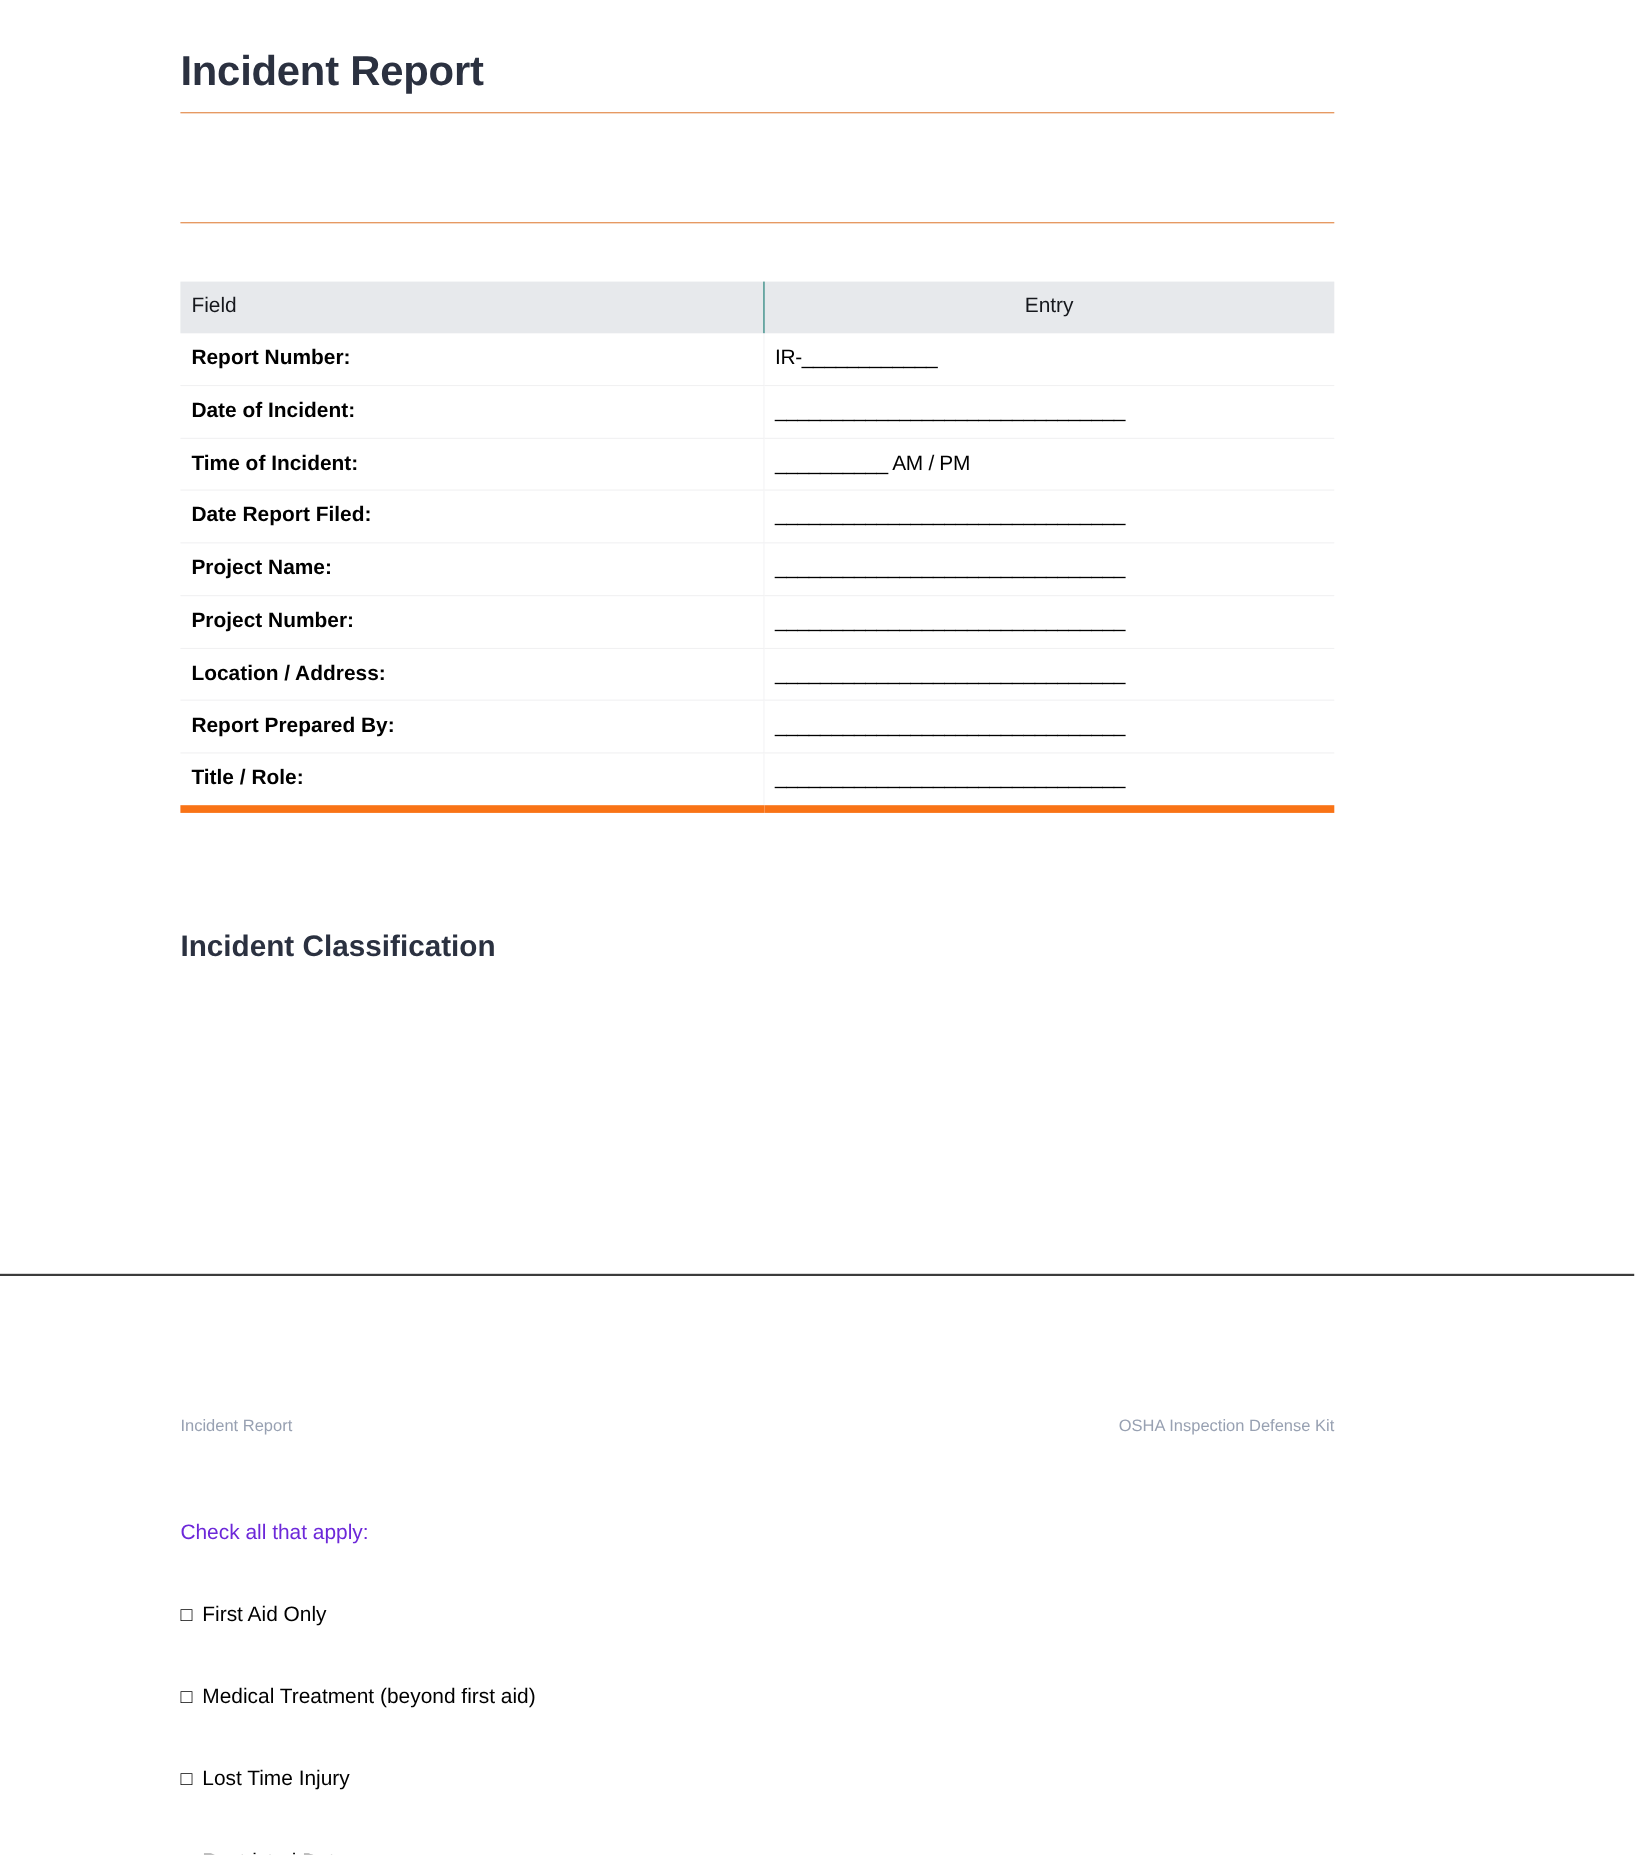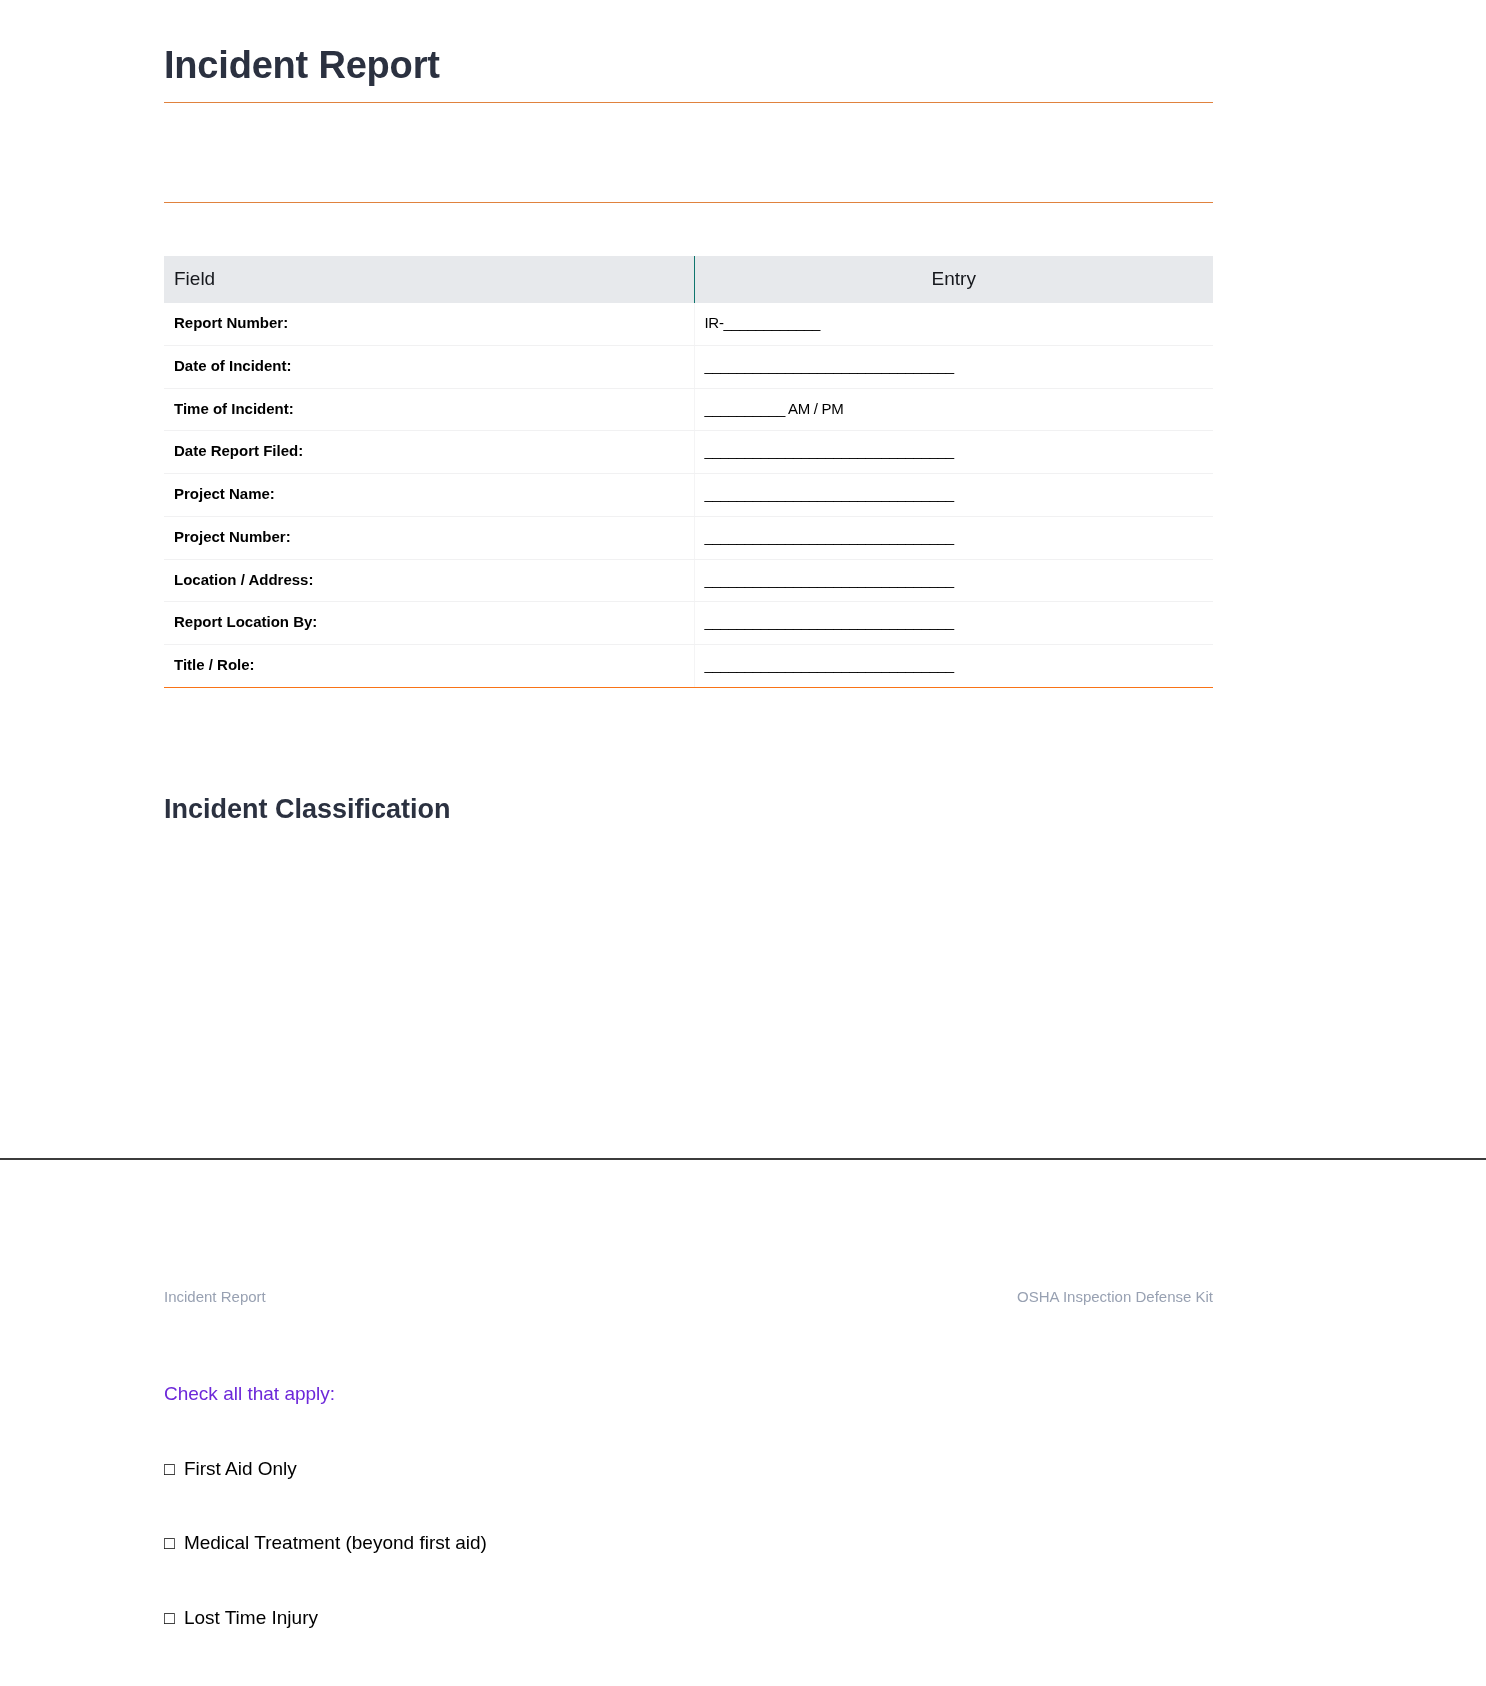--- a/index.html
+++ b/index.html
@@ -78,7 +78,7 @@
   .info-table thead th:last-child { border-right: none; text-align: center; }
 
   .info-table tbody td {
-    font-size: 15px;
+    font-size: 19px;
     color: #000000;
     padding: 11px 10px 12px 10px;
     border-bottom: 1px solid #f1f1f2;

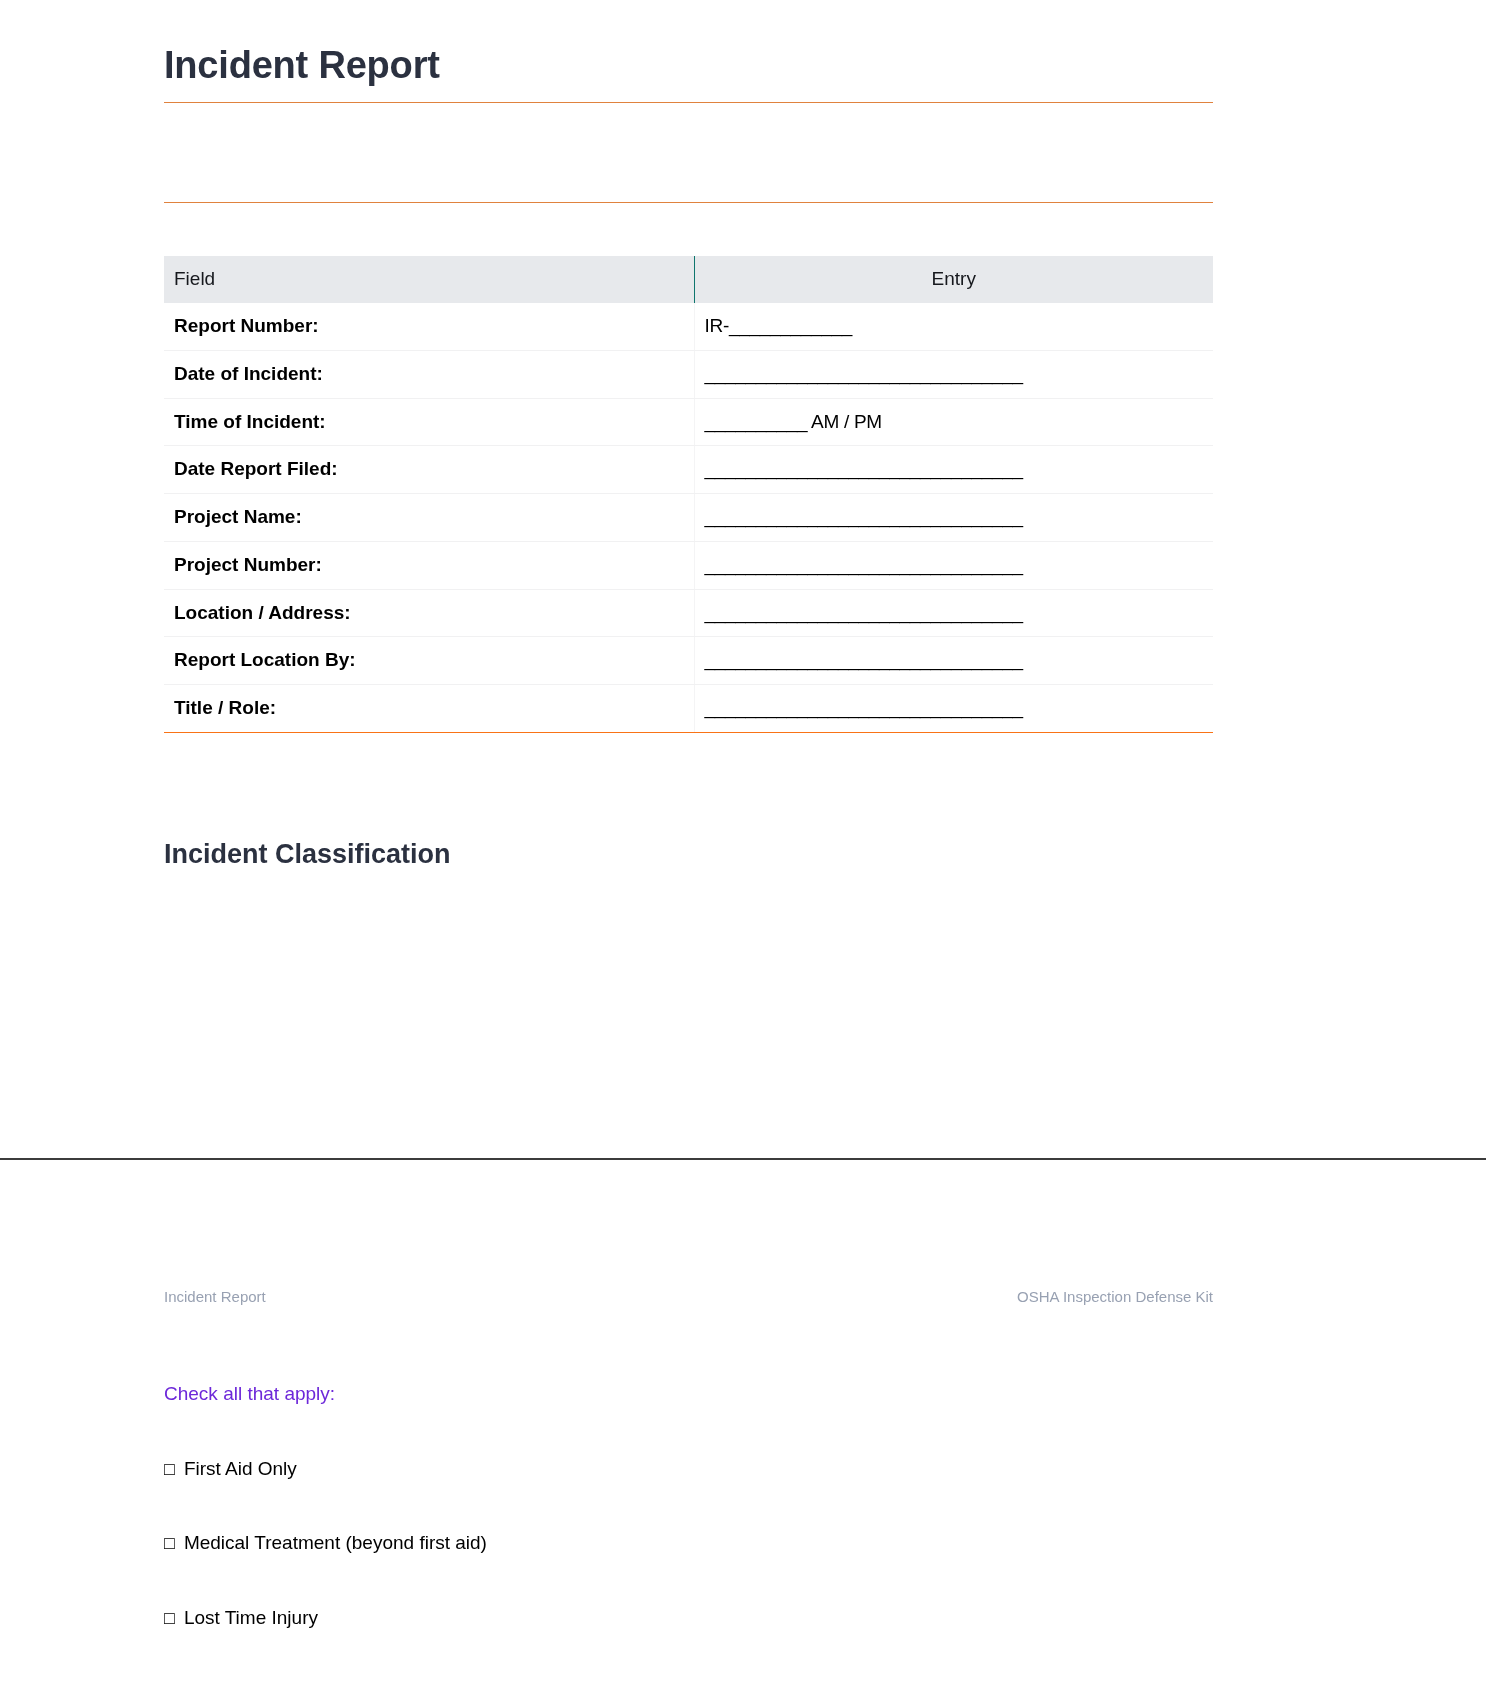--- a/index.html
+++ b/index.html
@@ -198,7 +198,7 @@
             <td class="ent">_______________________________</td>
           </tr>
           <tr>
-            <td class="lbl">Report Location By:</td>
+            <td class="lbl">Report Prepared By:</td>
             <td class="ent">_______________________________</td>
           </tr>
           <tr>

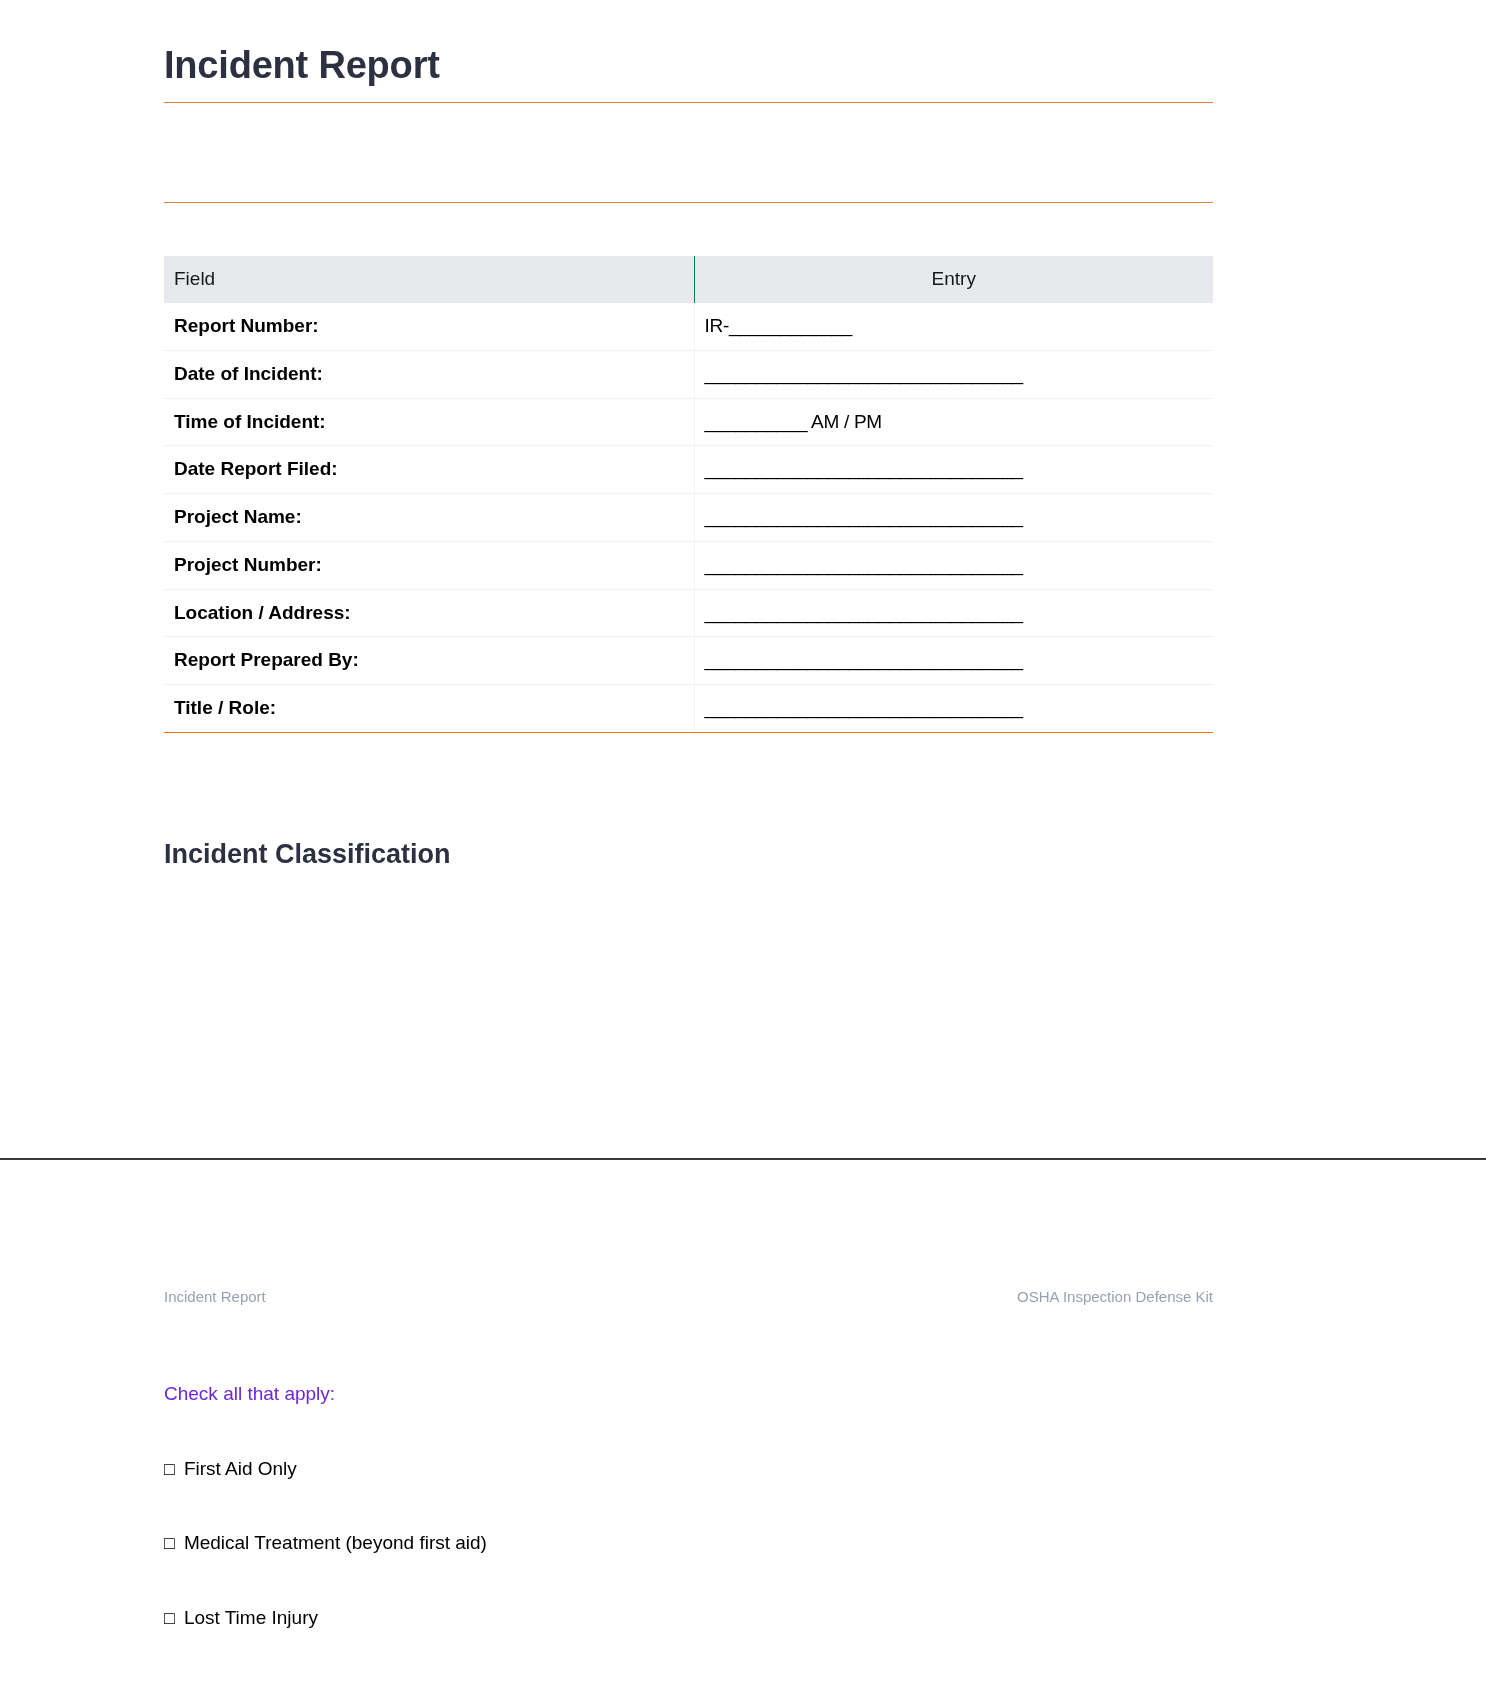--- a/index.html
+++ b/index.html
@@ -87,7 +87,7 @@
     line-height: 1.25;
   }
   .info-table tbody td:last-child { border-right: none; }
-  .info-table tbody tr:last-child td { border-bottom: 1px solid #f97316; }
+  .info-table tbody tr:last-child td { border-bottom: 7px solid #f97316; }
   .info-table tbody td.lbl {
     font-weight: bold;
   }

